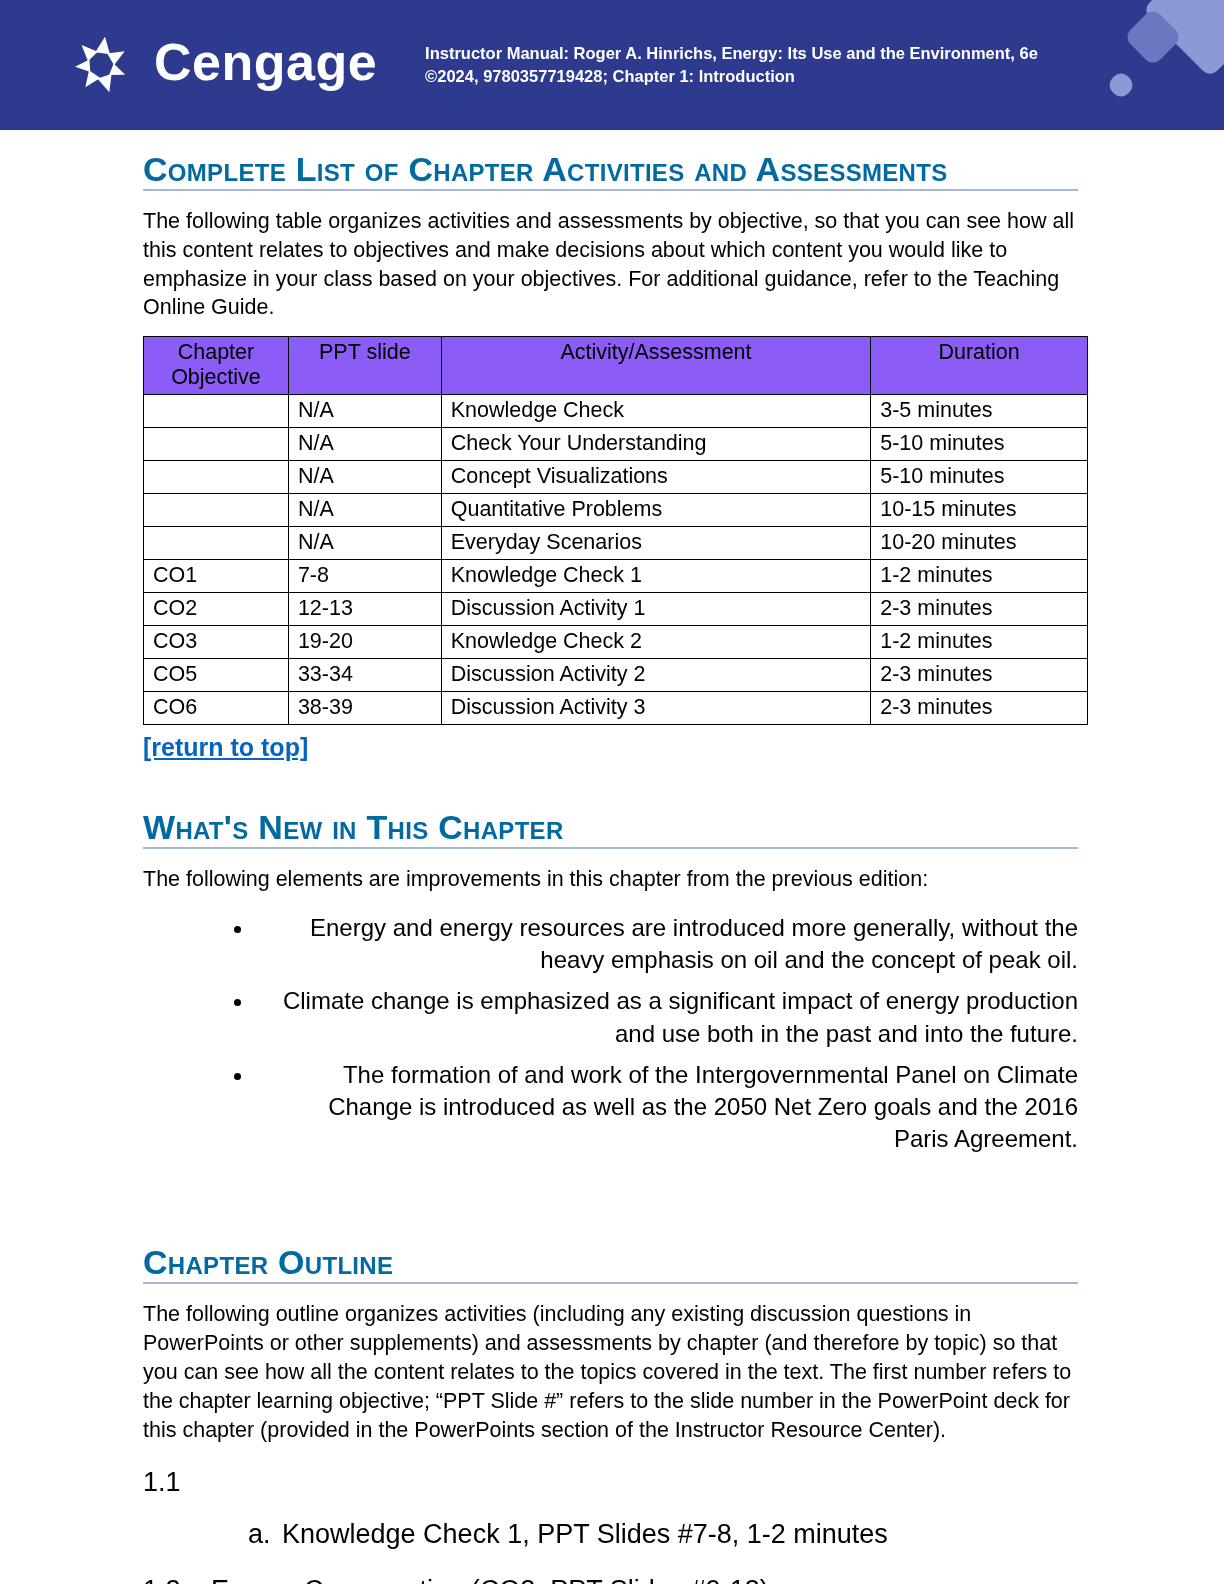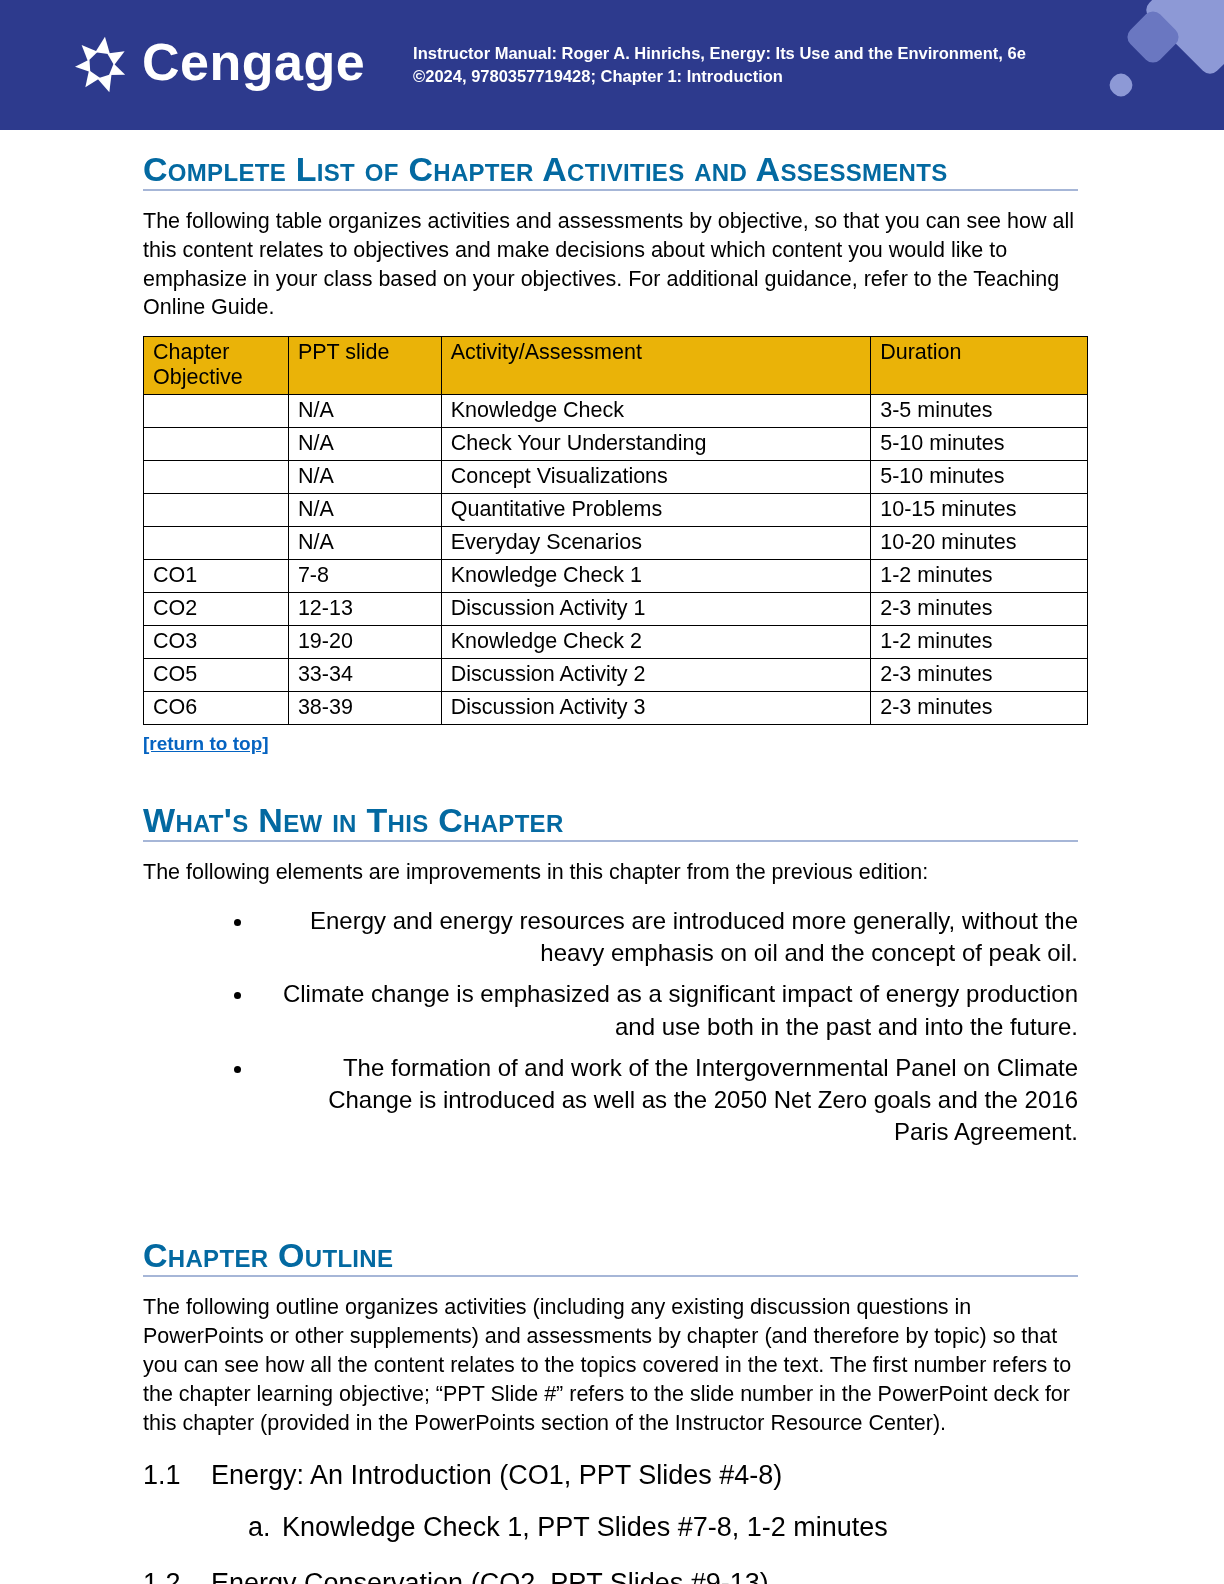--- a/index.html
+++ b/index.html
@@ -28,7 +28,7 @@
   .topbar { height: 130px; display: flex; align-items: center; }
   .botbar { height: 129px; display: flex; align-items: center; margin-top: auto; }
 
-  .brand { display: flex; align-items: center; gap: 10px; padding-left: 70px; }
+  .brand { display: flex; align-items: center; gap: 22px; padding-left: 70px; }
   .logo-mark { width: 62px; height: 62px; }
   .brand-text {
     font-size: 52px;

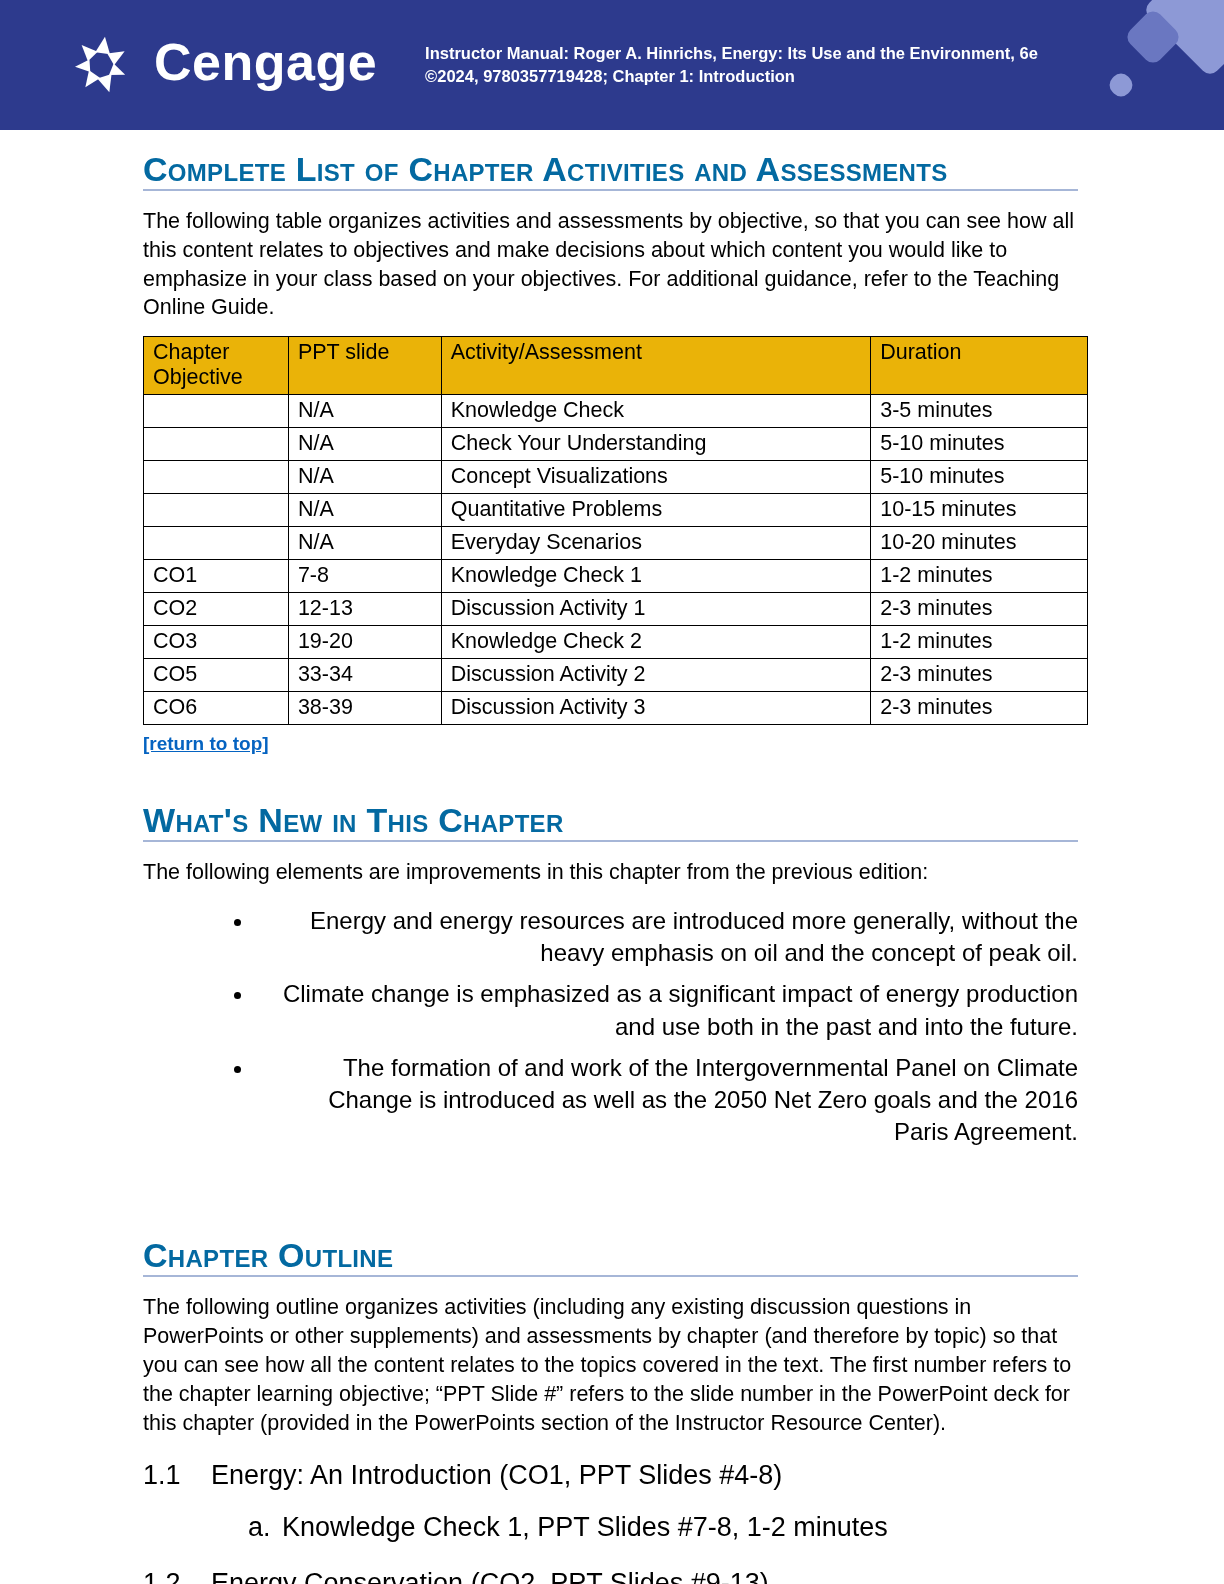--- a/index.html
+++ b/index.html
@@ -89,7 +89,7 @@
     vertical-align: top;
     font-weight: normal;
   }
-  table.activities thead th { background: #eab308; }
+  table.activities thead th { background: #8b5cf6; text-align: center; }
 
   a.return-link {
     display: inline-block;

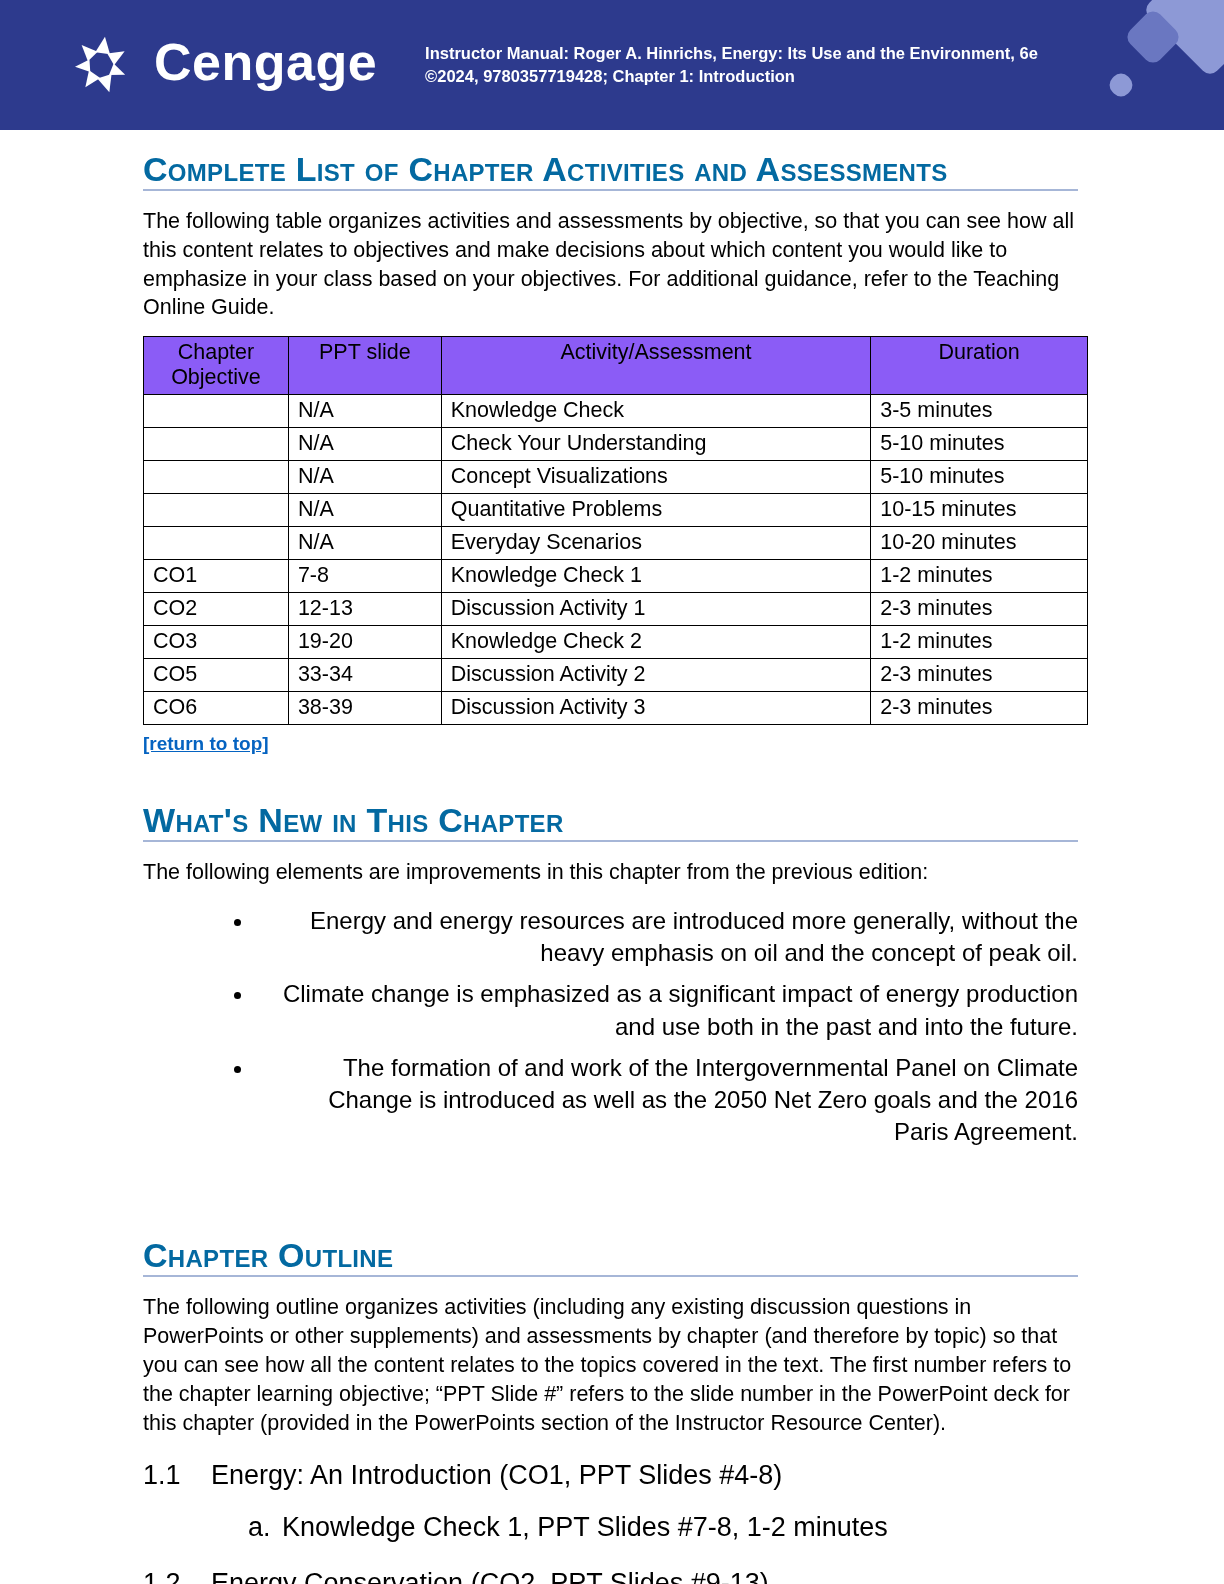--- a/index.html
+++ b/index.html
@@ -94,7 +94,7 @@
   a.return-link {
     display: inline-block;
     margin-top: 8px;
-    font-size: 19px;
+    font-size: 25px;
     font-weight: bold;
     color: #0563c1;
     text-decoration: underline;

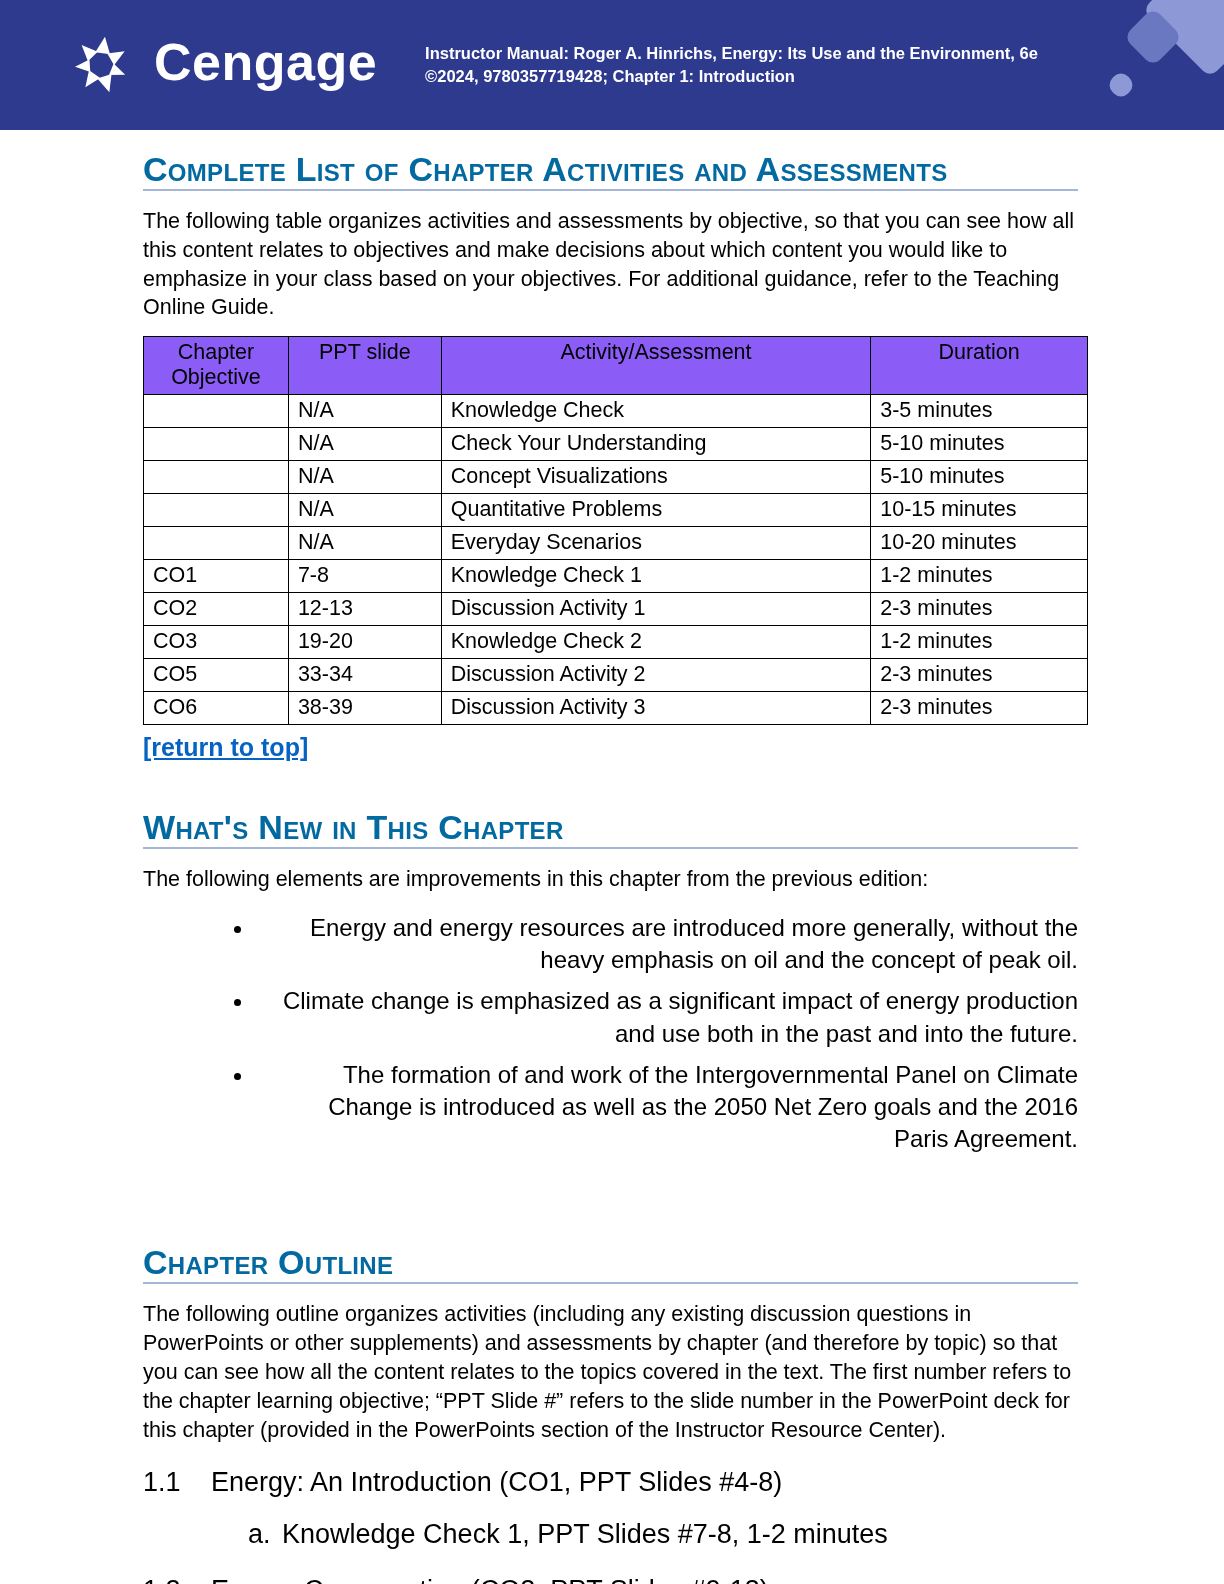--- a/index.html
+++ b/index.html
@@ -258,7 +258,6 @@
 
       <div class="outline-item">
         <span class="o-num">1.1</span>
-        <span class="o-text">Energy: An Introduction (CO1, PPT Slides #4-8)</span>
       </div>
       <div class="outline-item sub">
         <span class="o-num">a.</span>

